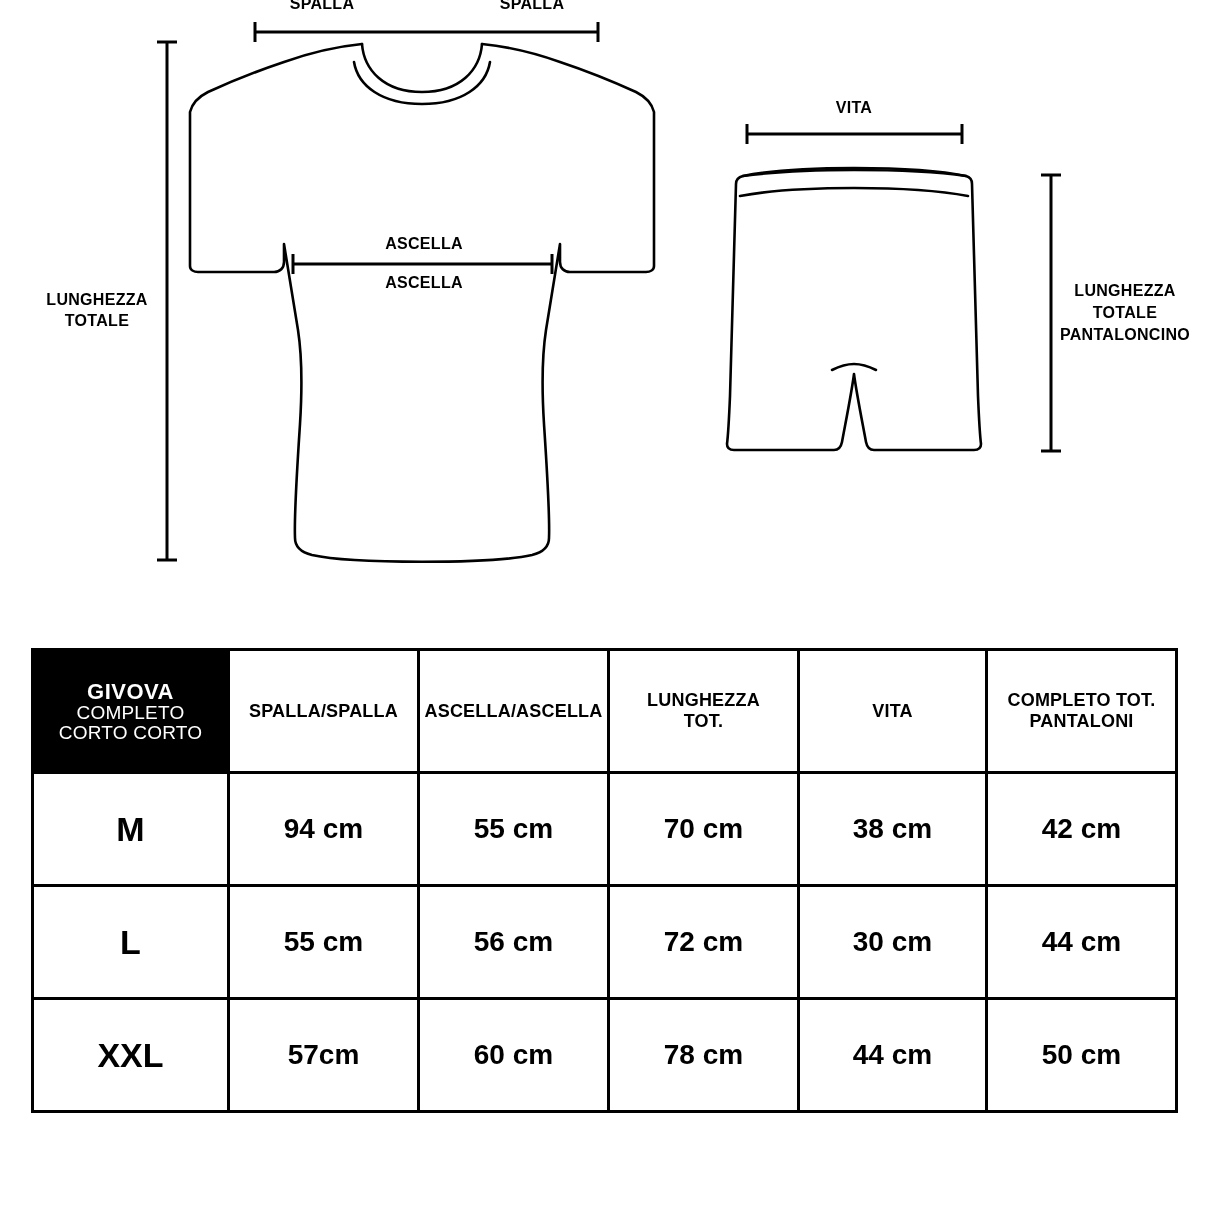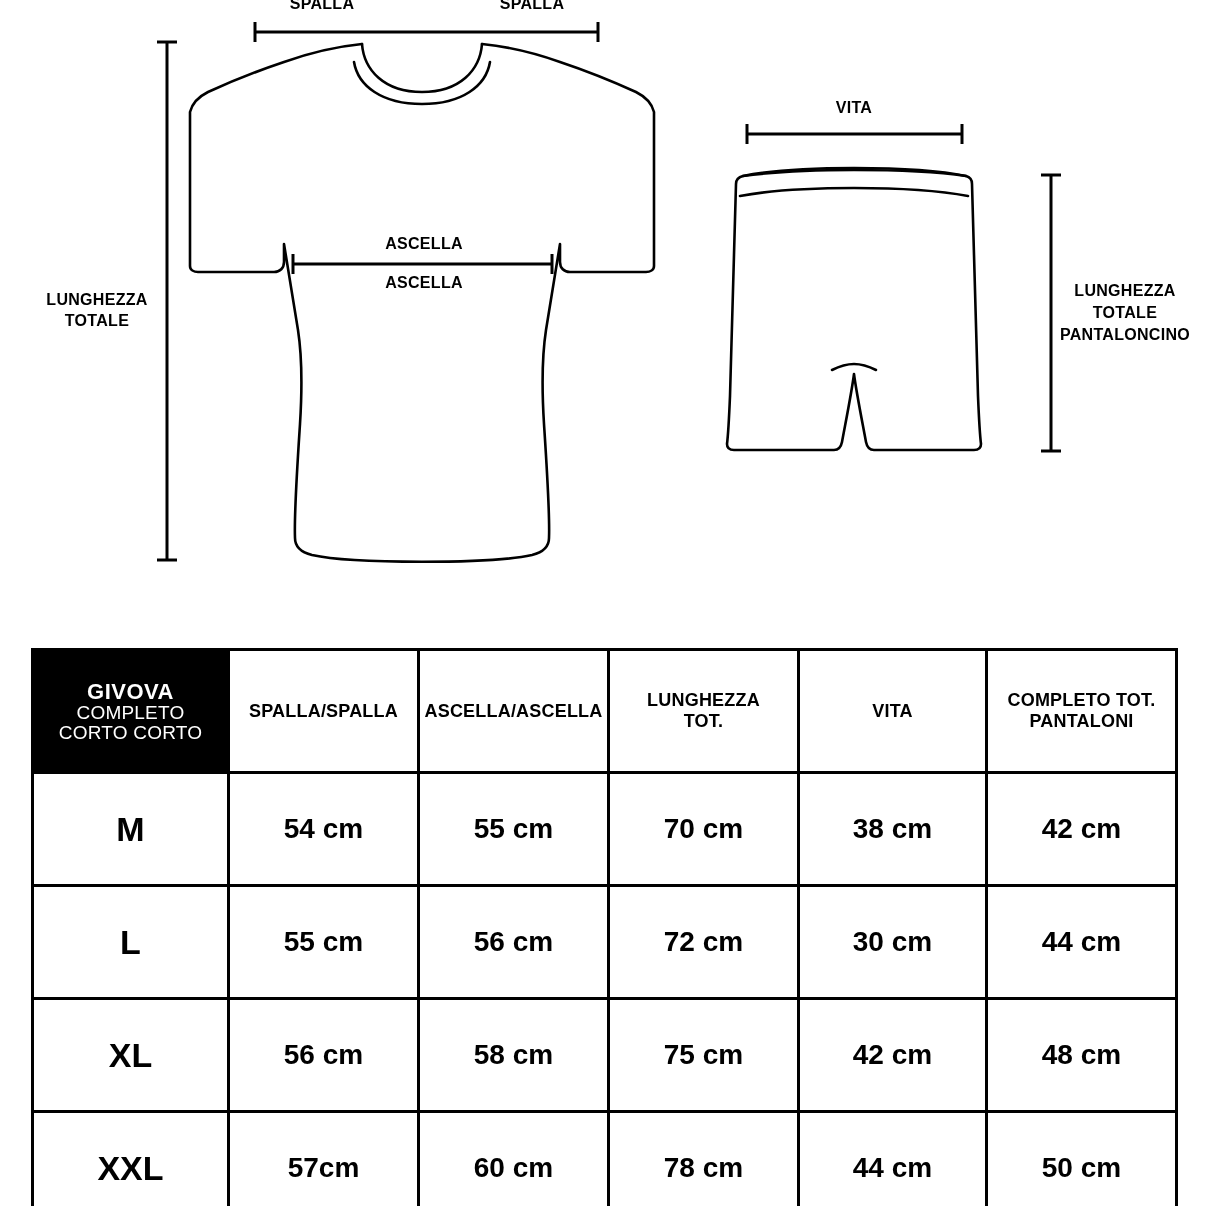--- a/index.html
+++ b/index.html
@@ -254,7 +254,7 @@
     <tbody>
       <tr>
         <td class="size-cell">M</td>
-        <td class="val-cell">54 cm</td>
+        <td class="val-cell">94 cm</td>
         <td class="val-cell">55 cm</td>
         <td class="val-cell">70 cm</td>
         <td class="val-cell">38 cm</td>

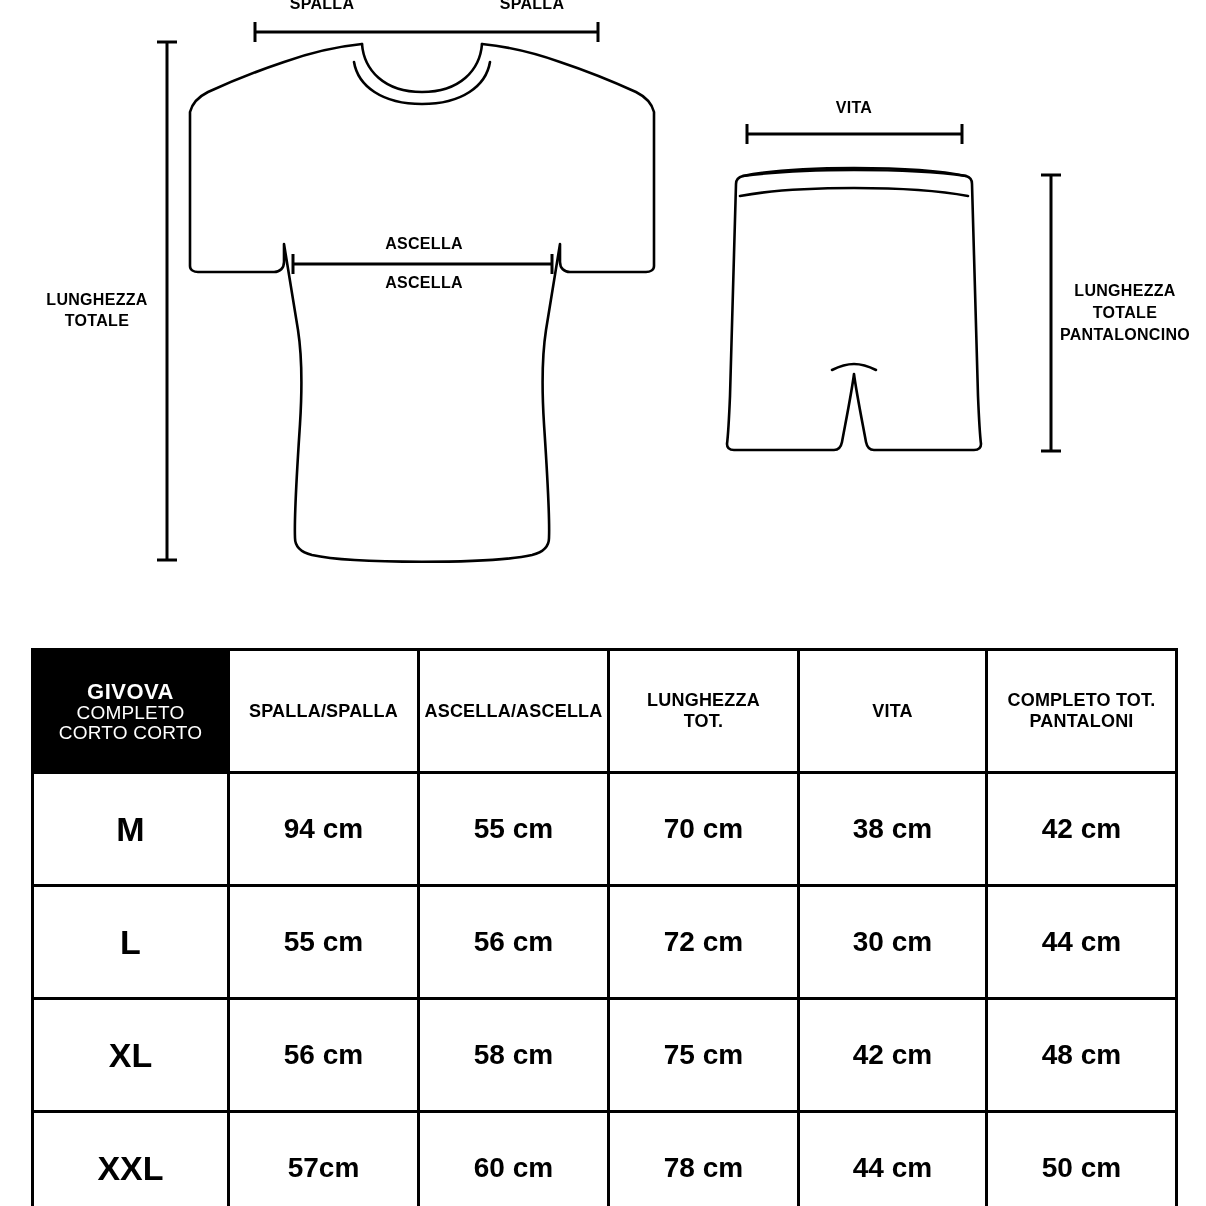--- a/index.html
+++ b/index.html
@@ -269,14 +269,6 @@
         <td class="val-cell">44 cm</td>
       </tr>
       <tr>
-        <td class="size-cell">XL</td>
-        <td class="val-cell">56 cm</td>
-        <td class="val-cell">58 cm</td>
-        <td class="val-cell">75 cm</td>
-        <td class="val-cell">42 cm</td>
-        <td class="val-cell">48 cm</td>
-      </tr>
-      <tr>
         <td class="size-cell">XXL</td>
         <td class="val-cell">57cm</td>
         <td class="val-cell">60 cm</td>

